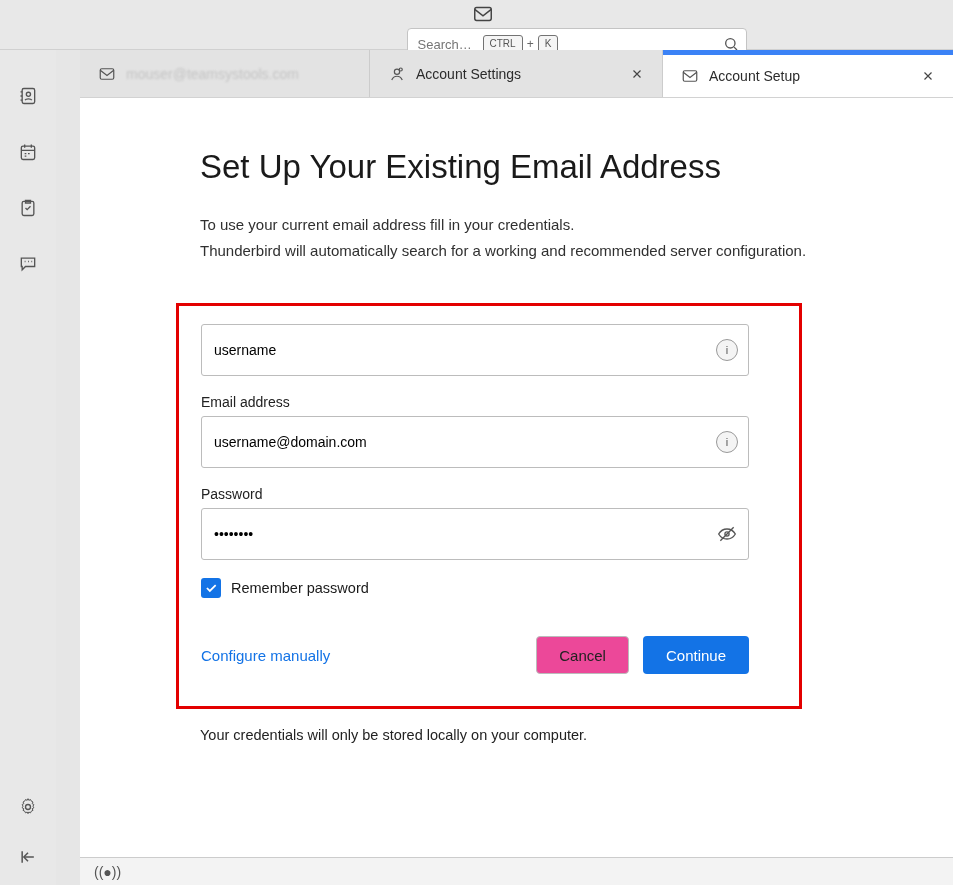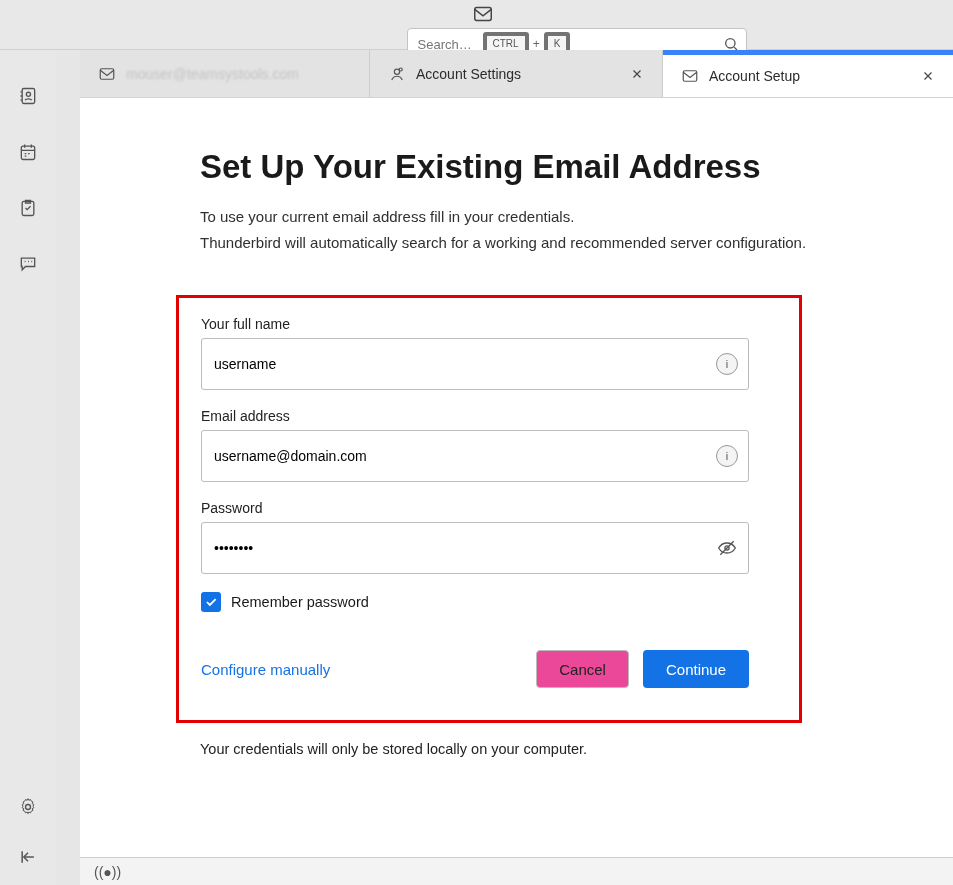--- a/index.html
+++ b/index.html
@@ -12,7 +12,7 @@
   .search-wrap { margin-left: 200px; position: relative; width: 340px; }
   .search-input { width: 100%; height: 32px; border: 1px solid #c4c4c4; border-radius: 4px; background: #fff; padding: 0 36px 0 10px; font-size: 13px; color: #666; }
   .search-shortcut { position:absolute; left:76px; top:50%; transform:translateY(-50%); display:flex; align-items:center; gap:4px; }
-  .kbd { display:inline-block; border:4px solid #737373; border-radius:3px; background:#f5f5f5; padding:0 6px; font-size:10px; color:#555; line-height:16px; font-family: inherit; }
+  .kbd { display:inline-block; border:1px solid #737373; border-radius:3px; background:#f5f5f5; padding:0 6px; font-size:10px; color:#555; line-height:16px; font-family: inherit; }
   .plus { font-size:12px; color:#666; }
   .search-icon { position:absolute; right:8px; top:50%; transform:translateY(-50%); color:#555; }
   .win-controls { margin-left:auto; display:flex; }

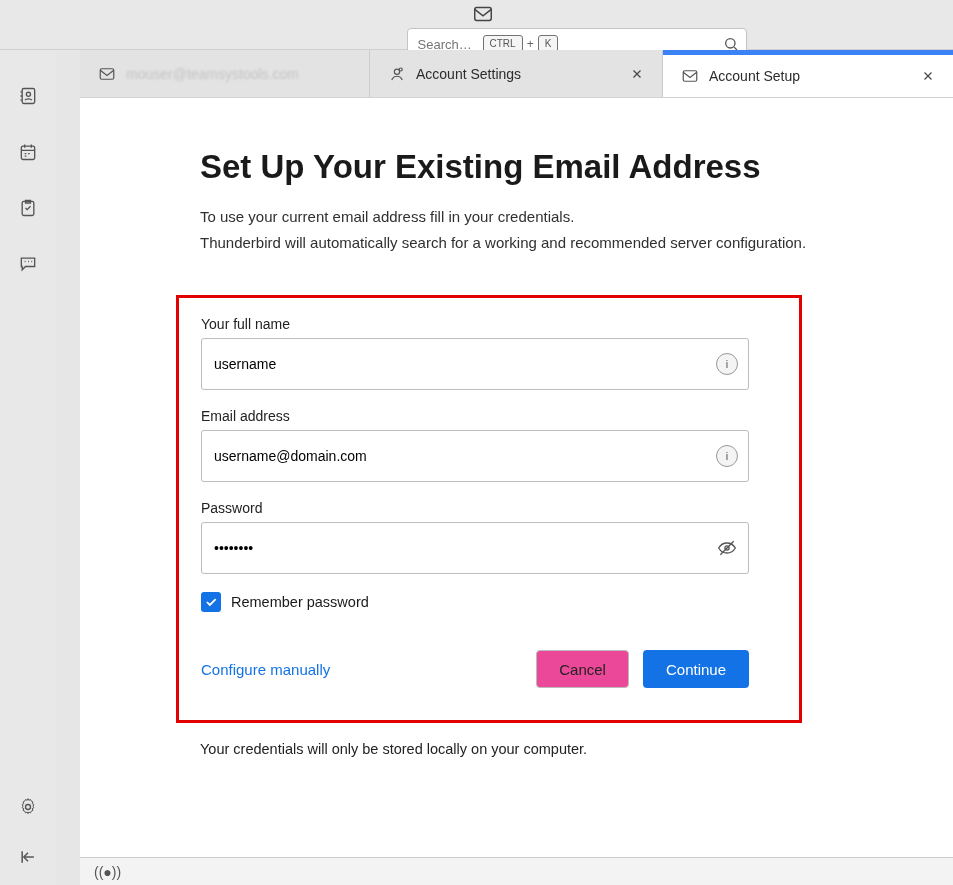--- a/index.html
+++ b/index.html
@@ -39,7 +39,7 @@
 
   .page { flex:1; background:#fff; overflow:auto; }
   .page-inner { padding: 50px 0 0 120px; width: 840px; }
-  h1 { font-size: 33px; font-weight: 700; margin-bottom: 18px; }
+  h1 { font-size: 33px; font-weight: 400; margin-bottom: 26px; }
   .intro { font-size:15px; color:#303030; line-height:1.7; margin-bottom: 40px; }
 
   .form-shell { border: 3px solid #e30000; padding: 18px 22px 32px 22px; width: 626px; margin-left: -24px; }

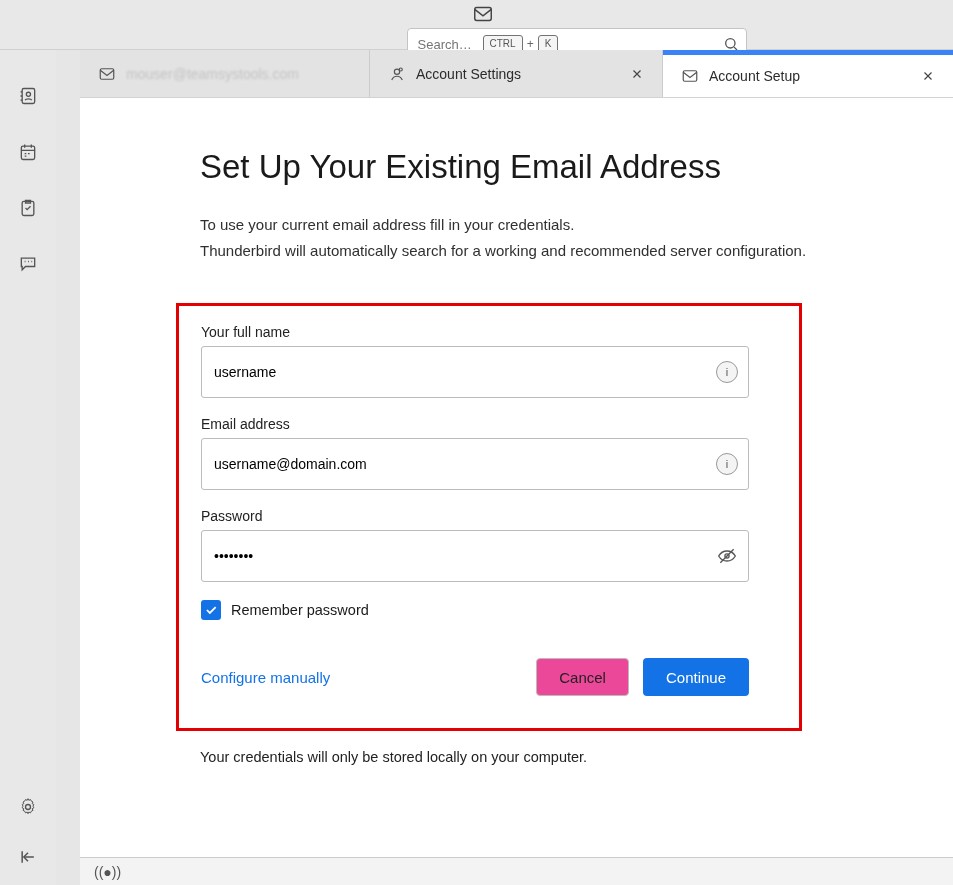--- a/index.html
+++ b/index.html
@@ -220,7 +220,6 @@
         <div class="form-shell">
 
           <div class="field">
-            <label>Your full name</label>
             <div class="control">
               <input class="text-input" value="username" style="">
               <span class="trailing-icon">i</span>

